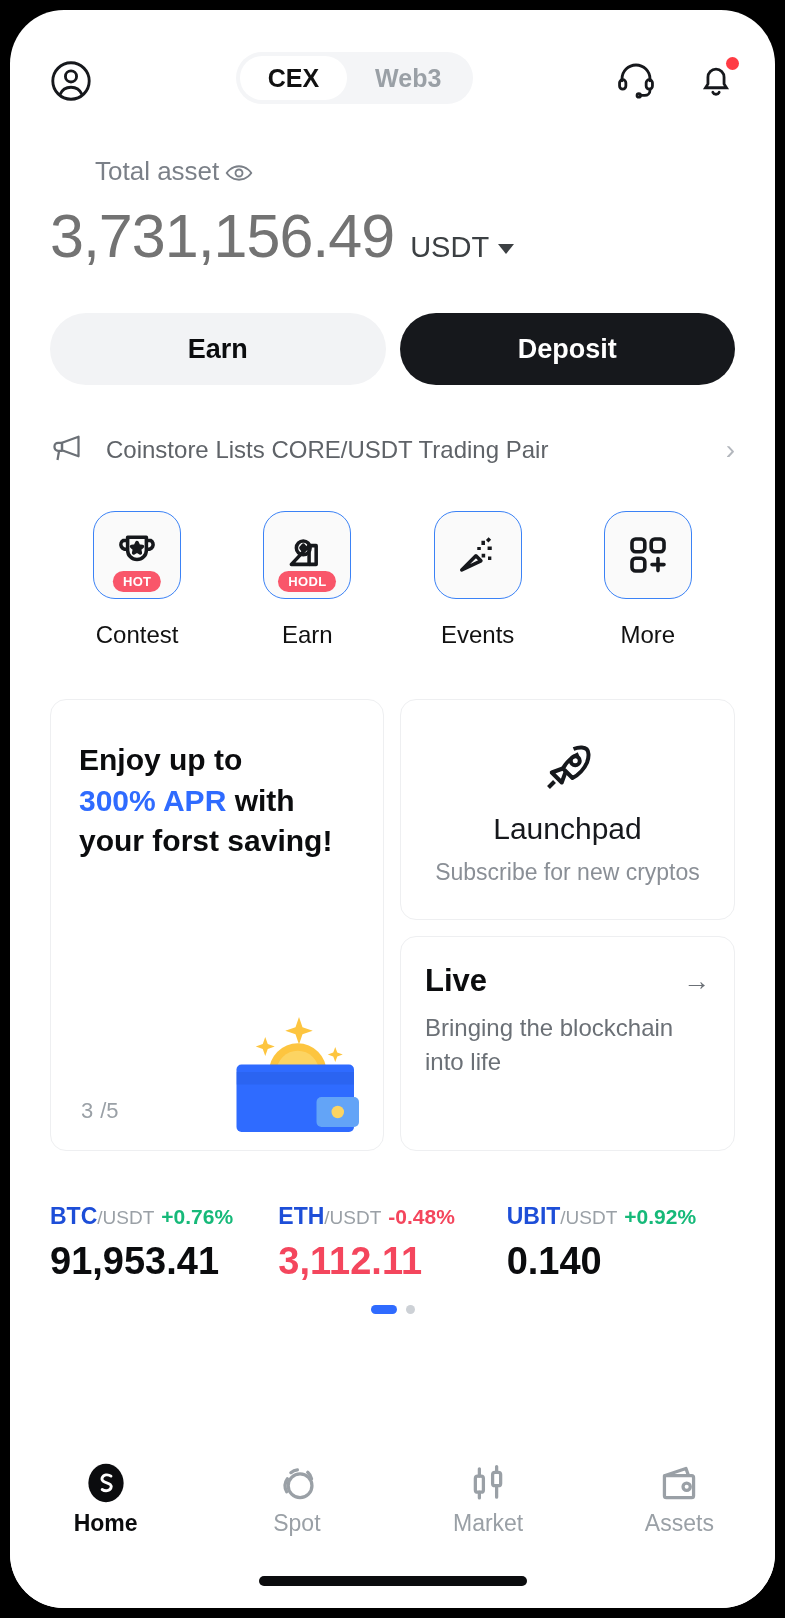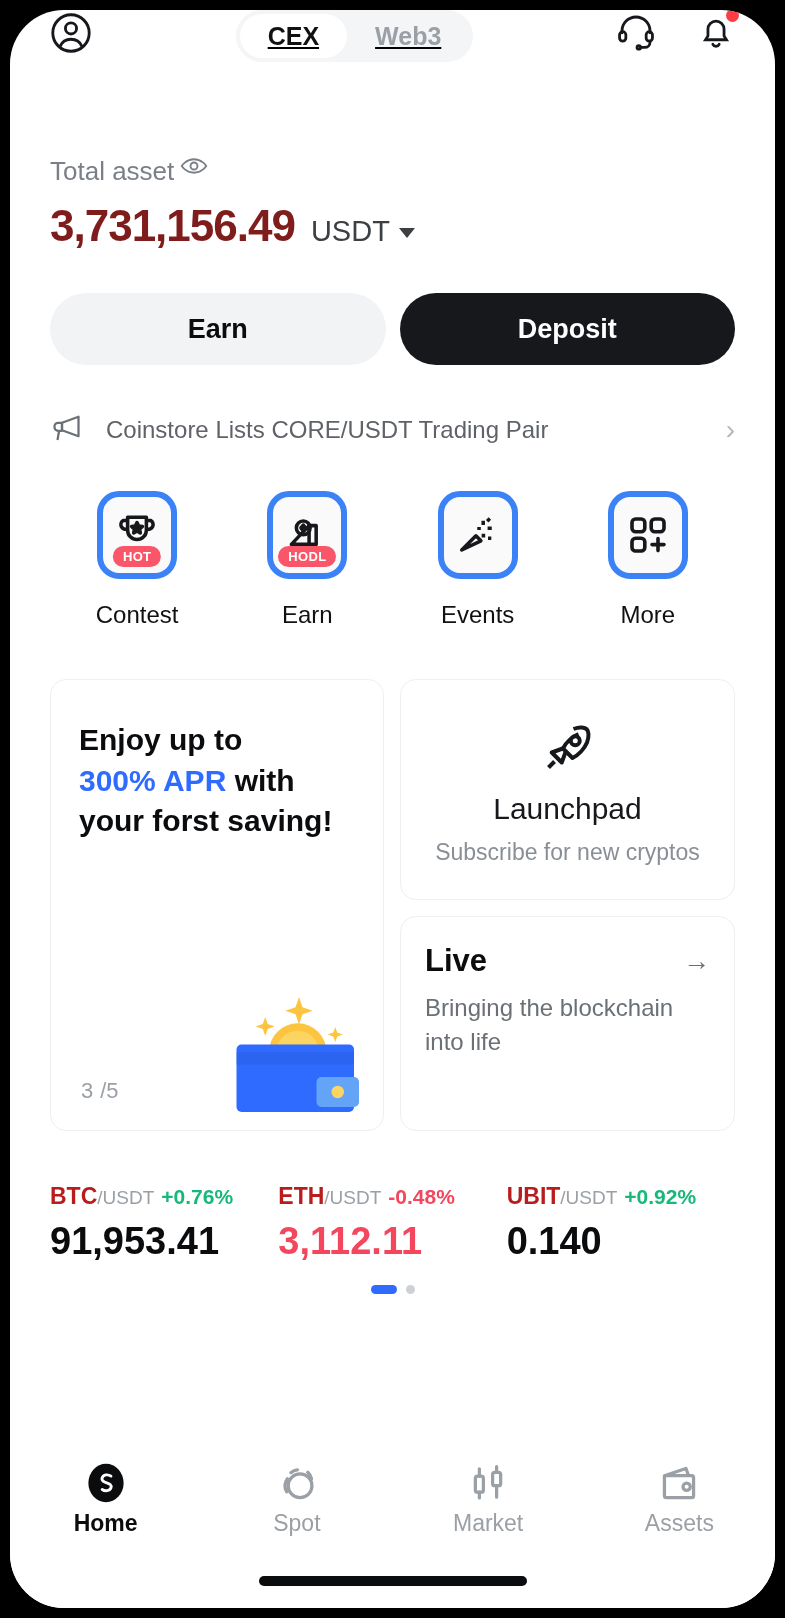--- a/index.html
+++ b/index.html
@@ -15,7 +15,7 @@
   }
 
   
-  .header { display:flex; align-items:flex-start; height:110px; padding:0 38px;text-decoration:underline; }
+  .header { display:flex; align-items:flex-end; height:110px; padding:16px 38px; }
   .avatar-btn { width:46px; height:46px; flex:0 0 auto; }
   .seg {
     margin-left:auto; margin-right:auto;

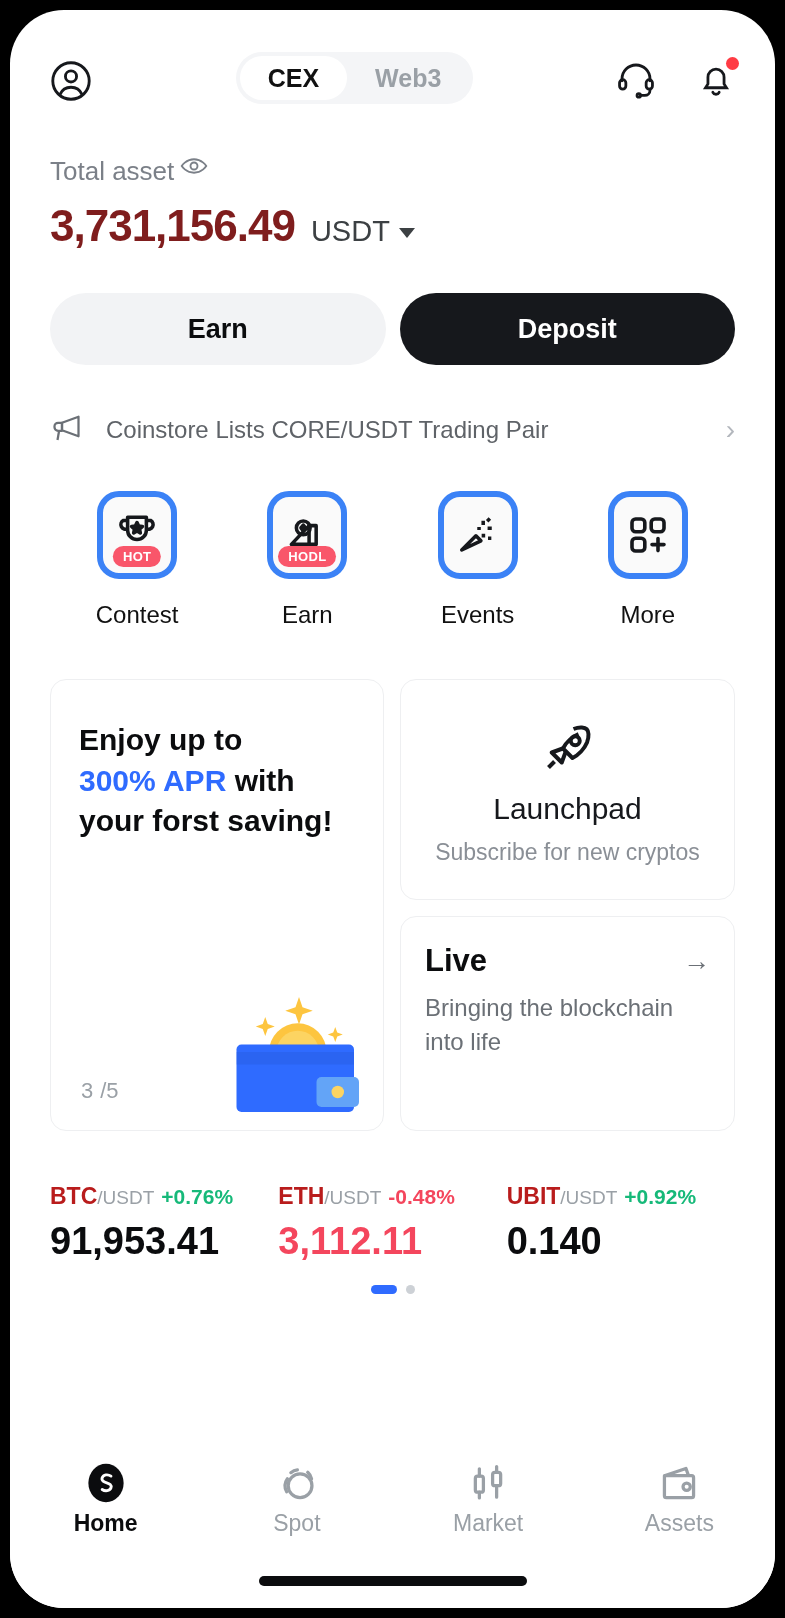--- a/index.html
+++ b/index.html
@@ -36,7 +36,7 @@
 
   
   .balance-block { padding:36px 40px 0 40px; }
-  .bal-label-row { display:flex; align-items:flex-start; gap:6px; }
+  .bal-label-row { display:flex; align-items:flex-end; gap:6px;margin-left:45px; }
   .bal-label { font-size:26px; color:#7b8088; }
   .bal-amount-row { display:flex; align-items:baseline; margin-top:14px; }
   .bal-amount { font-size:44px; font-weight:700; color:#7f1d1d; letter-spacing:-1px; }

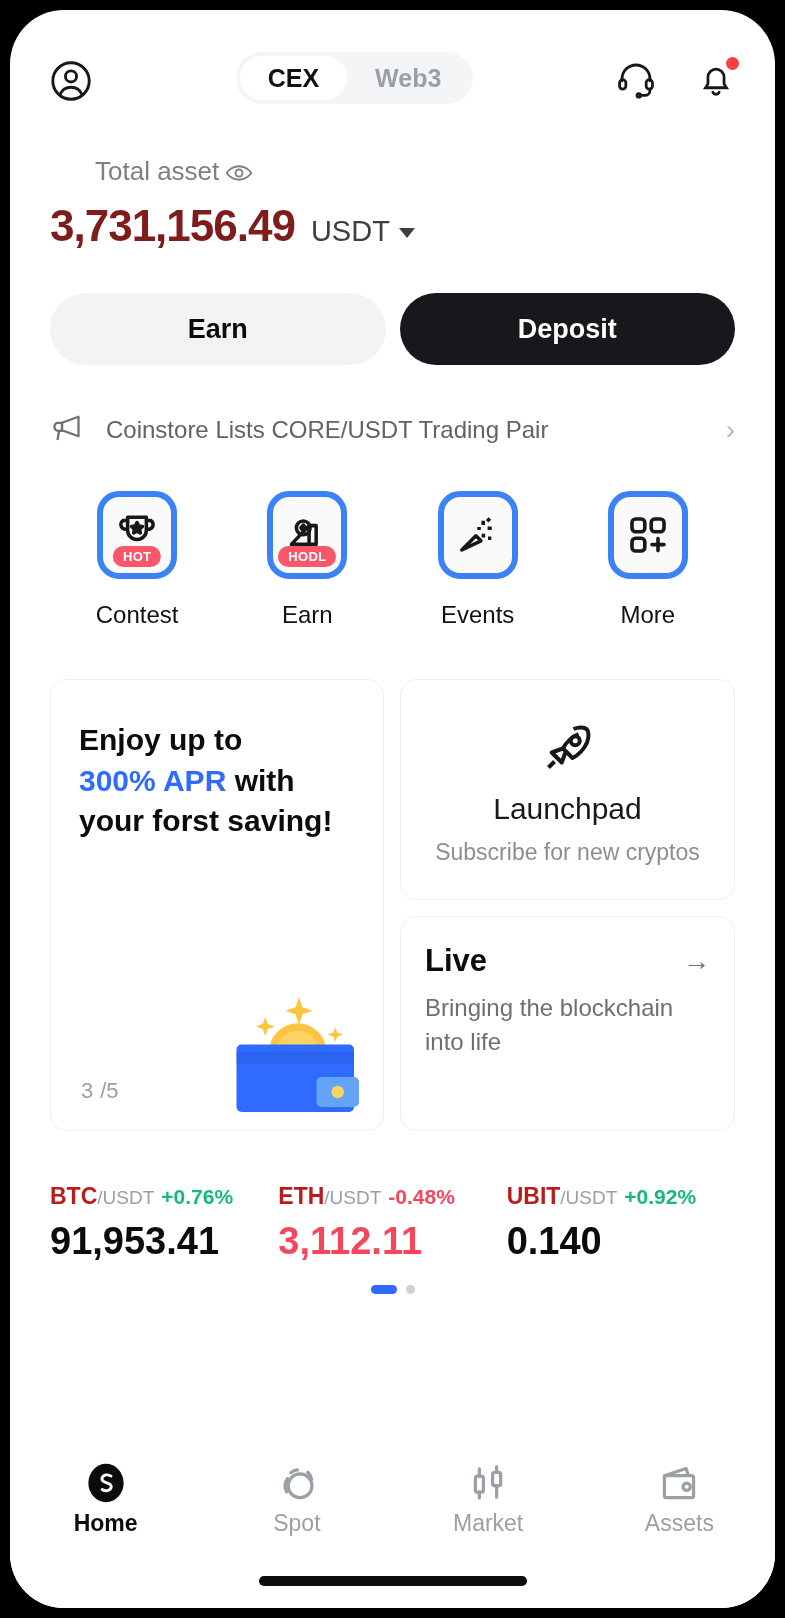--- a/index.html
+++ b/index.html
@@ -39,7 +39,7 @@
   .bal-label-row { display:flex; align-items:flex-end; gap:6px;margin-left:45px; }
   .bal-label { font-size:26px; color:#7b8088; }
   .bal-amount-row { display:flex; align-items:baseline; margin-top:14px; }
-  .bal-amount { font-size:44px; font-weight:700; color:#7f1d1d; letter-spacing:-1px; }
+  .bal-amount { font-size:61px; font-weight:400; color:#737373; letter-spacing:-1px; }
   .bal-ccy { font-size:29px; color:#3c4043; margin-left:16px; }
   .caret { display:inline-block; margin-left:9px; border-left:8px solid transparent;
            border-right:8px solid transparent; border-top:10px solid #3c4043; vertical-align:middle; }

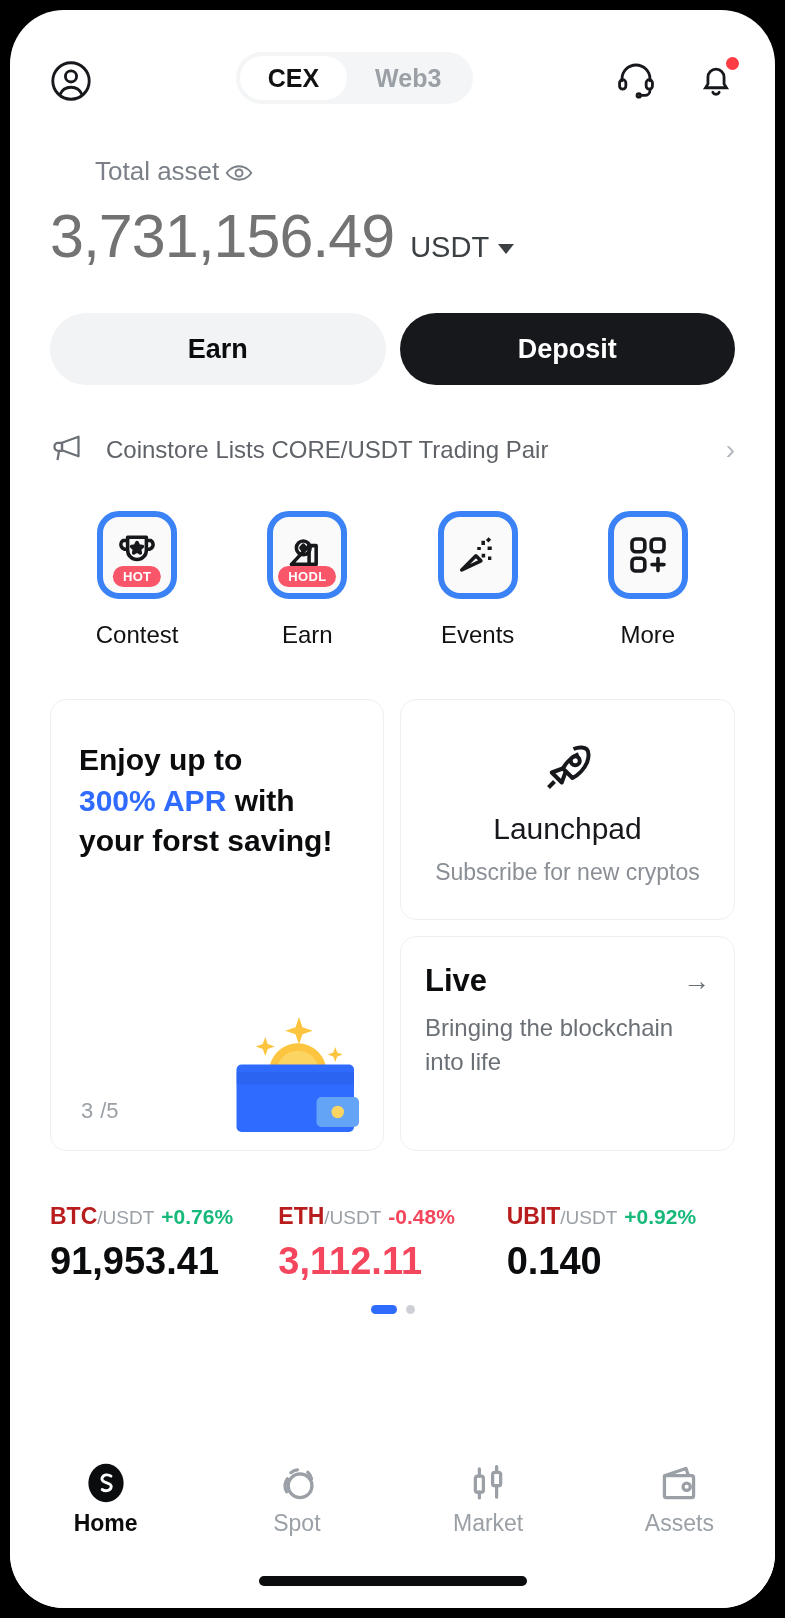--- a/index.html
+++ b/index.html
@@ -62,8 +62,8 @@
   .quick { display:flex; padding:44px 42px 0 42px; }
   .quick-item { flex:1; display:flex; flex-direction:column; align-items:center; }
   .quick-tile {
-    position:relative; width:80px; height:88px; border-radius:22px;
-    background:#fafafa; border:6px solid #3b82f6;
+    position:relative; width:88px; height:88px; border-radius:22px;
+    background:#fafafa; border:1px solid #3b82f6;
     display:flex; align-items:center; justify-content:center;
   }
   .badge {

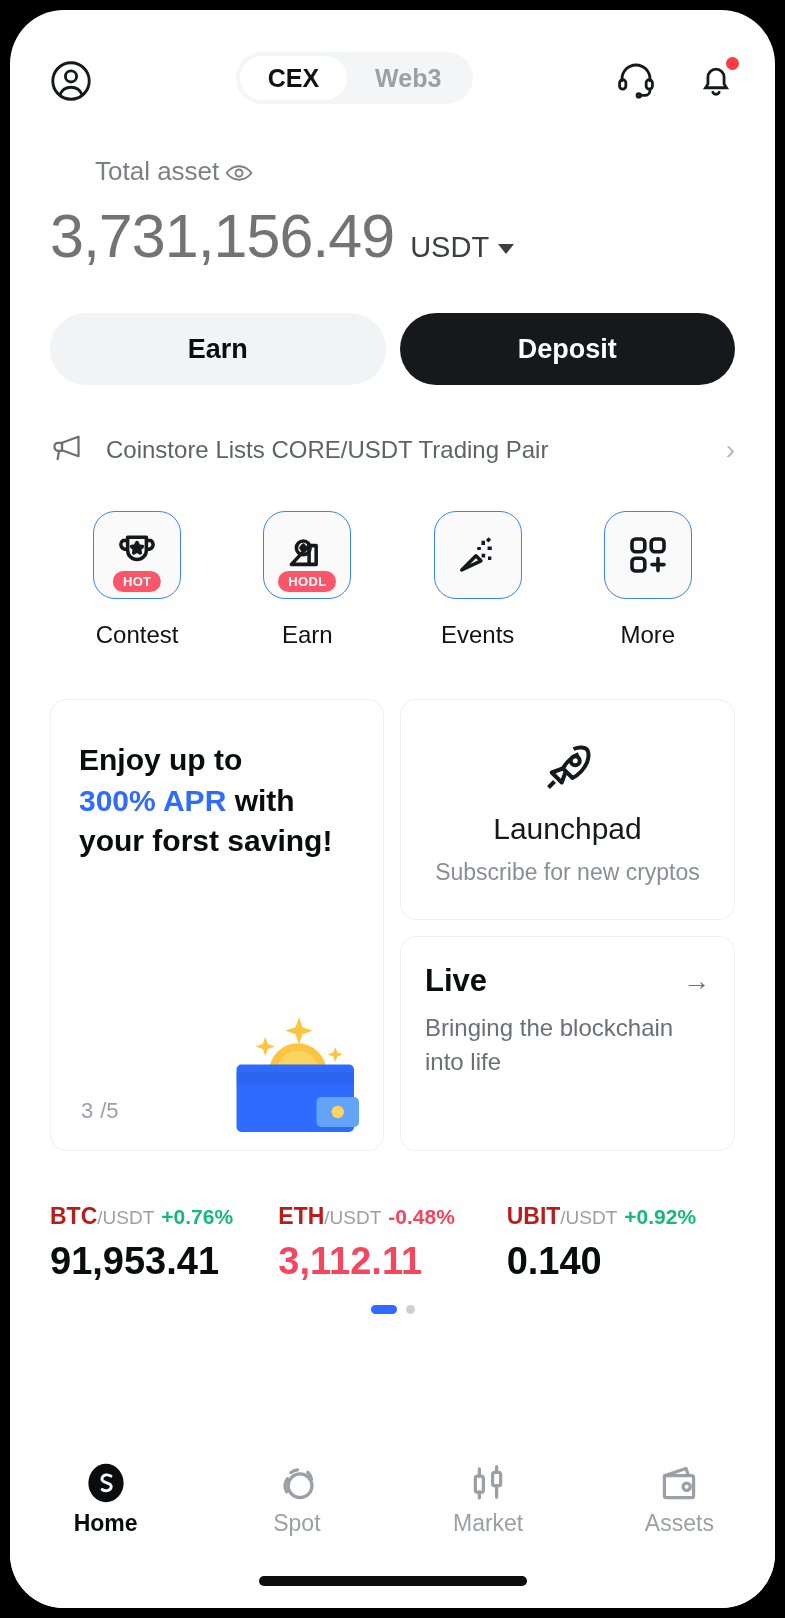--- a/index.html
+++ b/index.html
@@ -105,7 +105,7 @@
   .tickers { display:flex; padding:52px 40px 0 40px; }
   .ticker { flex:1; }
   .t-head { font-size:21px; white-space:nowrap; }
-  .t-sym { color:#b91c1c; font-weight:600; font-size:23px; }
+  .t-sym { color:#1d4ed8; font-weight:600; font-size:23px; }
   .t-quote { color:#9aa0a6; font-size:19px; }
   .t-chg { font-weight:700; margin-left:7px; font-size:21px; }
   .up { color:#16b979; }

